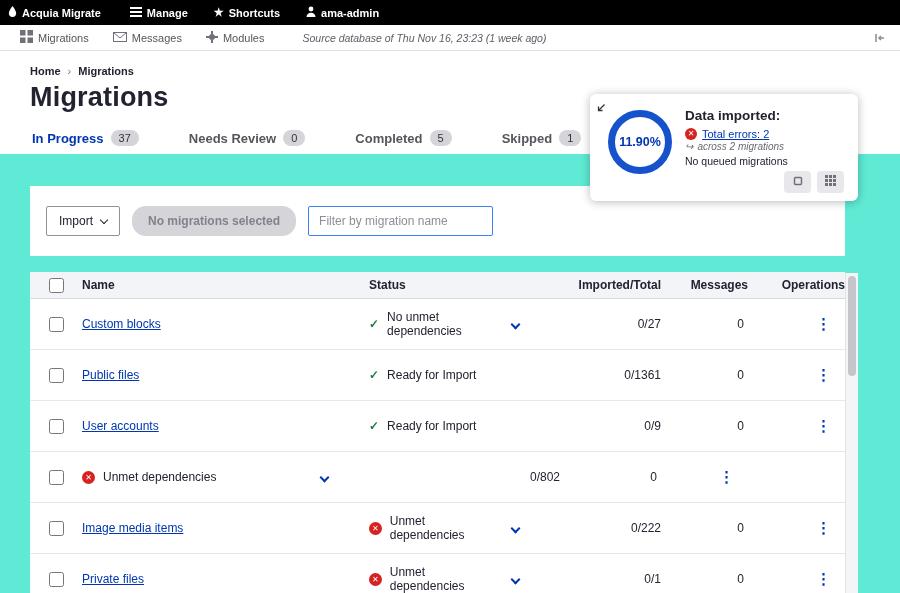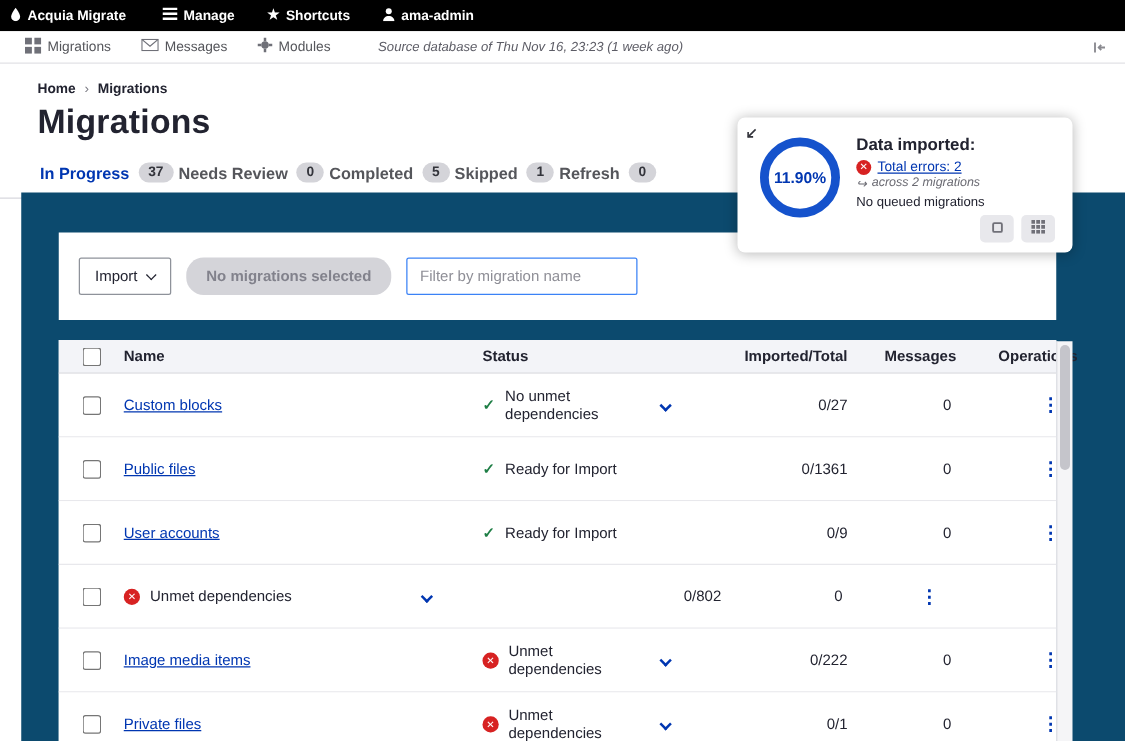--- a/index.html
+++ b/index.html
@@ -27,7 +27,7 @@
 
   
   .tabs-strip { border-bottom:1px solid #d8d8de; padding:0 30px; margin-top:4px; }
-  .tabs { display:flex; }
+  .tabs { display:flex; gap:46px; }
   .tab { position:relative; display:flex; align-items:center; gap:7px; padding:13px 2px 12px; font-size:13px; font-weight:bold; color:#55565b; cursor:pointer; }
   .tab.active { color:#0036b1; }
   .tab.active::after { content:""; position:absolute; left:0; right:0; bottom:-1px; height:3px; background:#003cc5; }

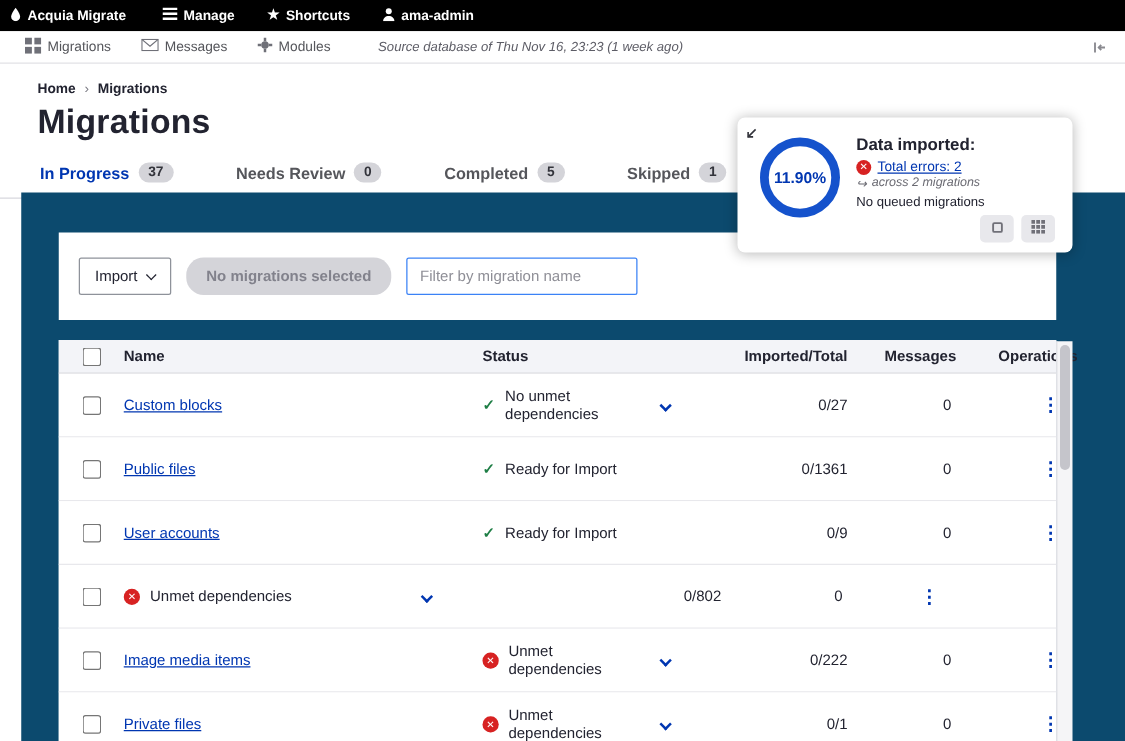--- a/index.html
+++ b/index.html
@@ -31,7 +31,7 @@
   .tab { position:relative; display:flex; align-items:center; gap:7px; padding:13px 2px 12px; font-size:13px; font-weight:bold; color:#55565b; cursor:pointer; }
   .tab.active { color:#0036b1; }
   .tab.active::after { content:""; position:absolute; left:0; right:0; bottom:-1px; height:3px; background:#003cc5; }
-  .tab-badge { background:#d4d4d9; color:#33343b; font-size:11px; font-weight:bold; border-radius:10px; padding:1px 8px; line-height:14px; }
+  .tab-badge { background:#d4d4d9; color:#33343b; font-size:11px; font-weight:normal; border-radius:10px; padding:1px 8px; line-height:14px; }
 
   
   .page-body { position:absolute; top:154px; left:0; right:0; bottom:0; background:#0c4a6e; padding:32px 55px 0 30px;margin-left:17px; }

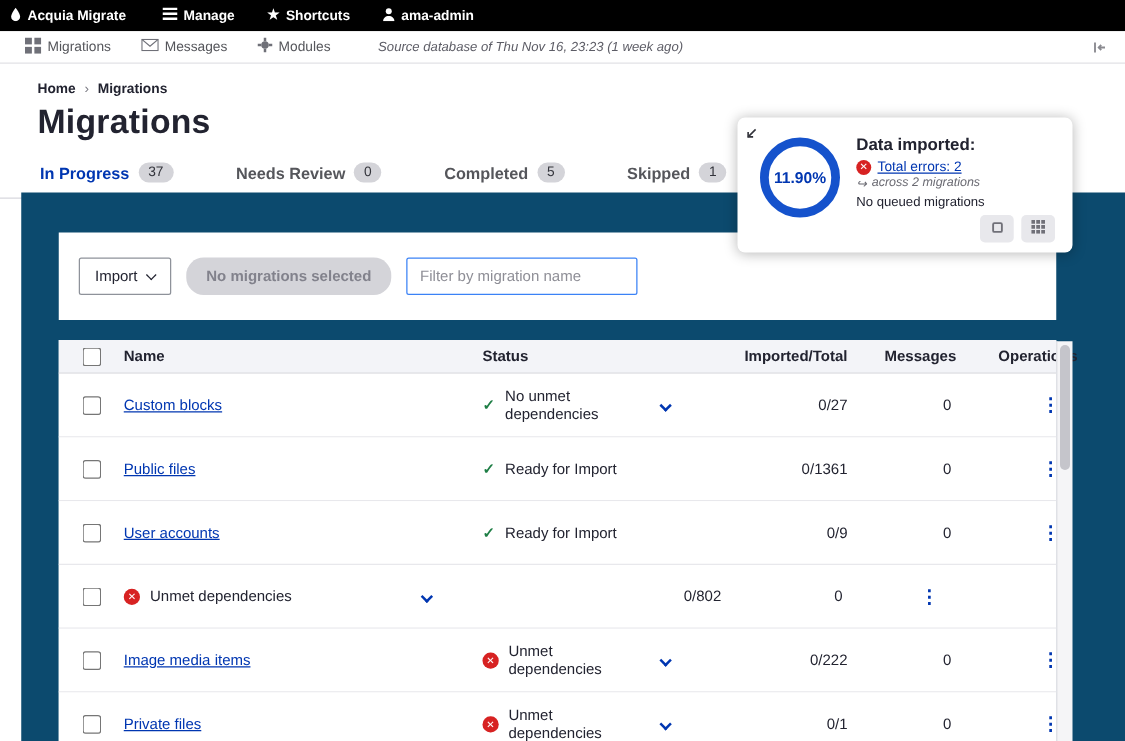--- a/index.html
+++ b/index.html
@@ -34,7 +34,7 @@
   .tab-badge { background:#d4d4d9; color:#33343b; font-size:11px; font-weight:normal; border-radius:10px; padding:1px 8px; line-height:14px; }
 
   
-  .page-body { position:absolute; top:154px; left:0; right:0; bottom:0; background:#0c4a6e; padding:32px 55px 0 30px;margin-left:17px; }
+  .page-body { position:absolute; top:154px; left:0; right:0; bottom:0; background:#5eead4; padding:32px 55px 0 30px; }
 
   
   .controls-panel { background:#fff; padding:20px 16px; display:flex; align-items:center; gap:12px; }

